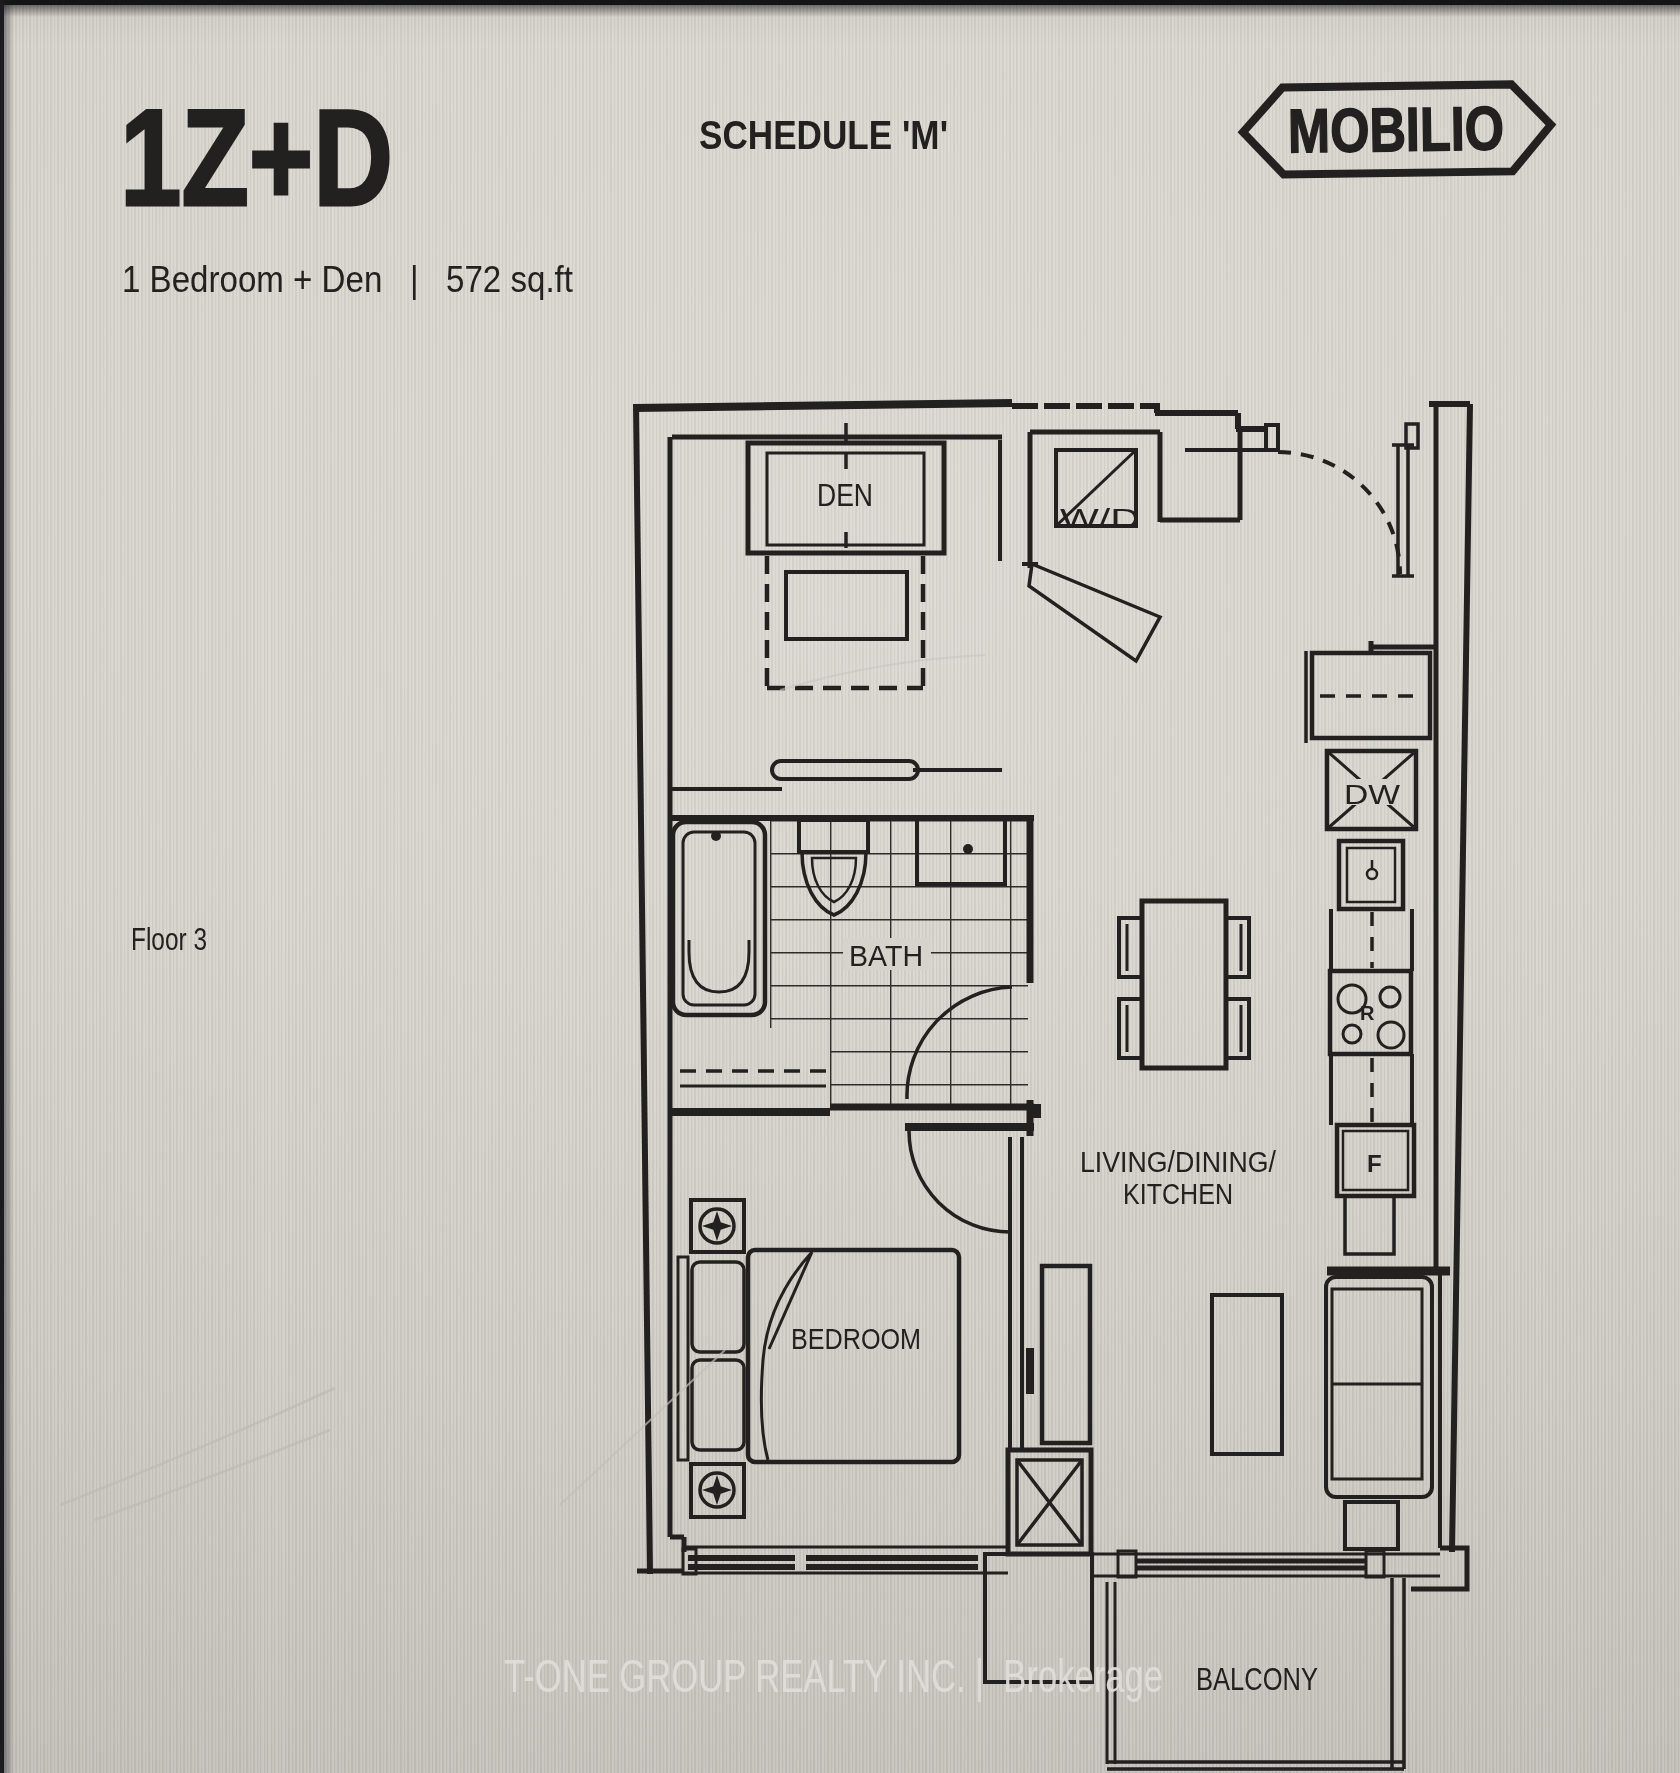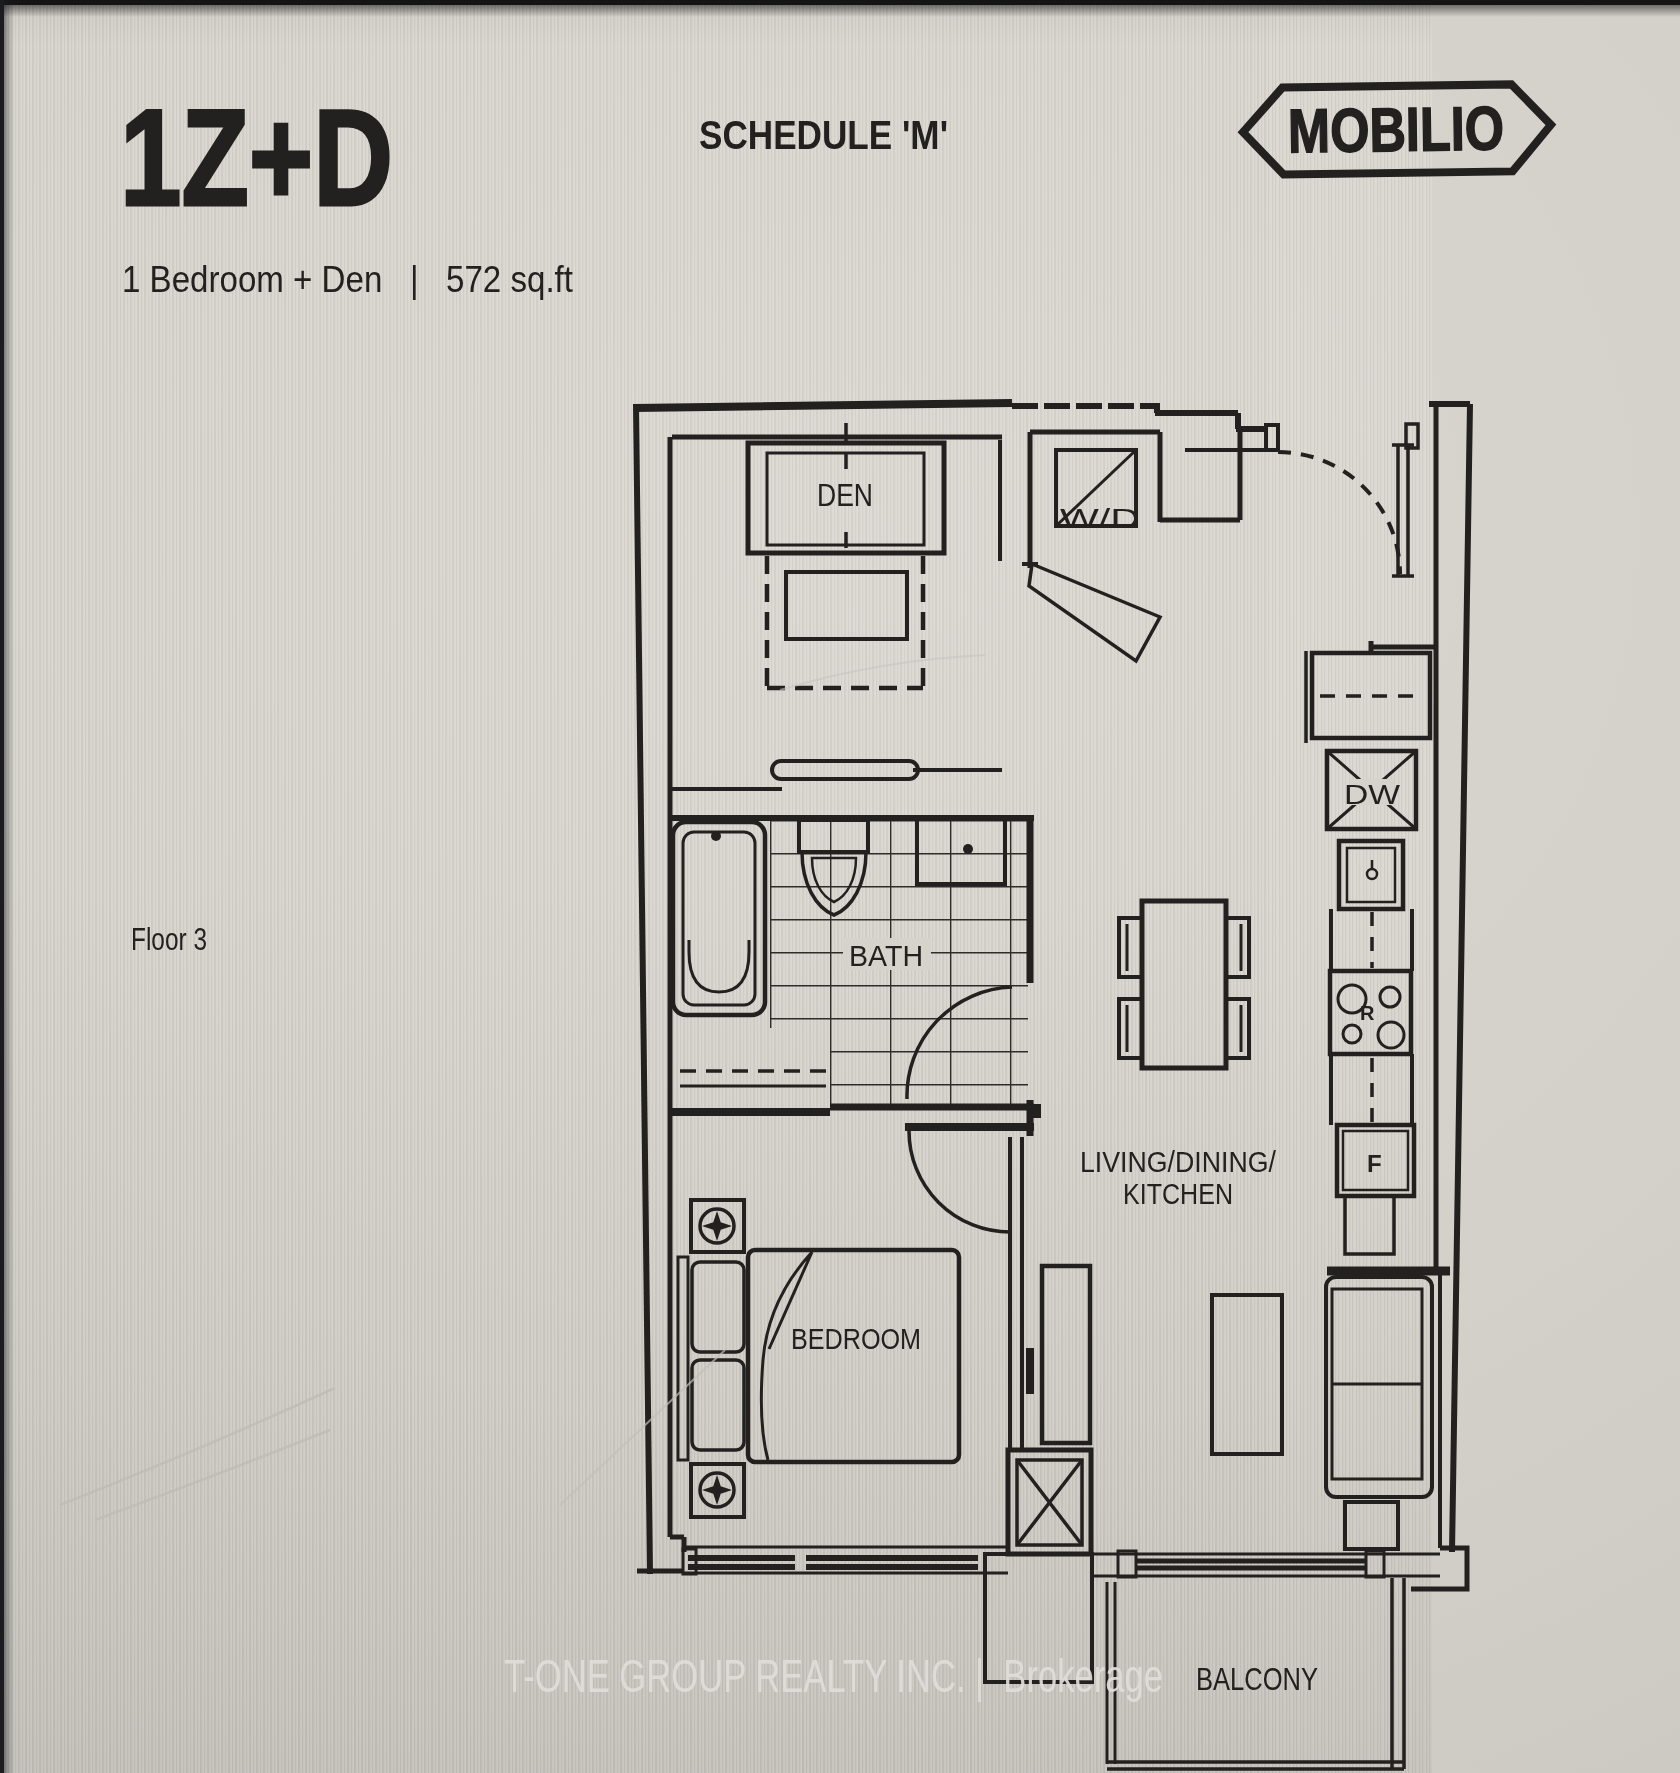--- a/index.html
+++ b/index.html
@@ -6,7 +6,7 @@
   body{width:1680px;height:1773px;overflow:hidden;
     font-family:"Liberation Sans", sans-serif;
     background:#d4d1ca;}
-  #stage{position:relative;width:1432px;height:1773px;
+  #stage{position:relative;width:1680px;height:1773px;
     background:
       repeating-linear-gradient(90deg, rgba(255,255,255,0.11) 0 1px, rgba(0,0,0,0.04) 1px 2.5px, rgba(255,255,255,0.05) 2.5px 3.5px),
       linear-gradient(180deg, #cdcac3 0, #d6d3cc 45px, #d5d2cb 50%, #cfccc5 78%, #c9c6c0 100%);}

